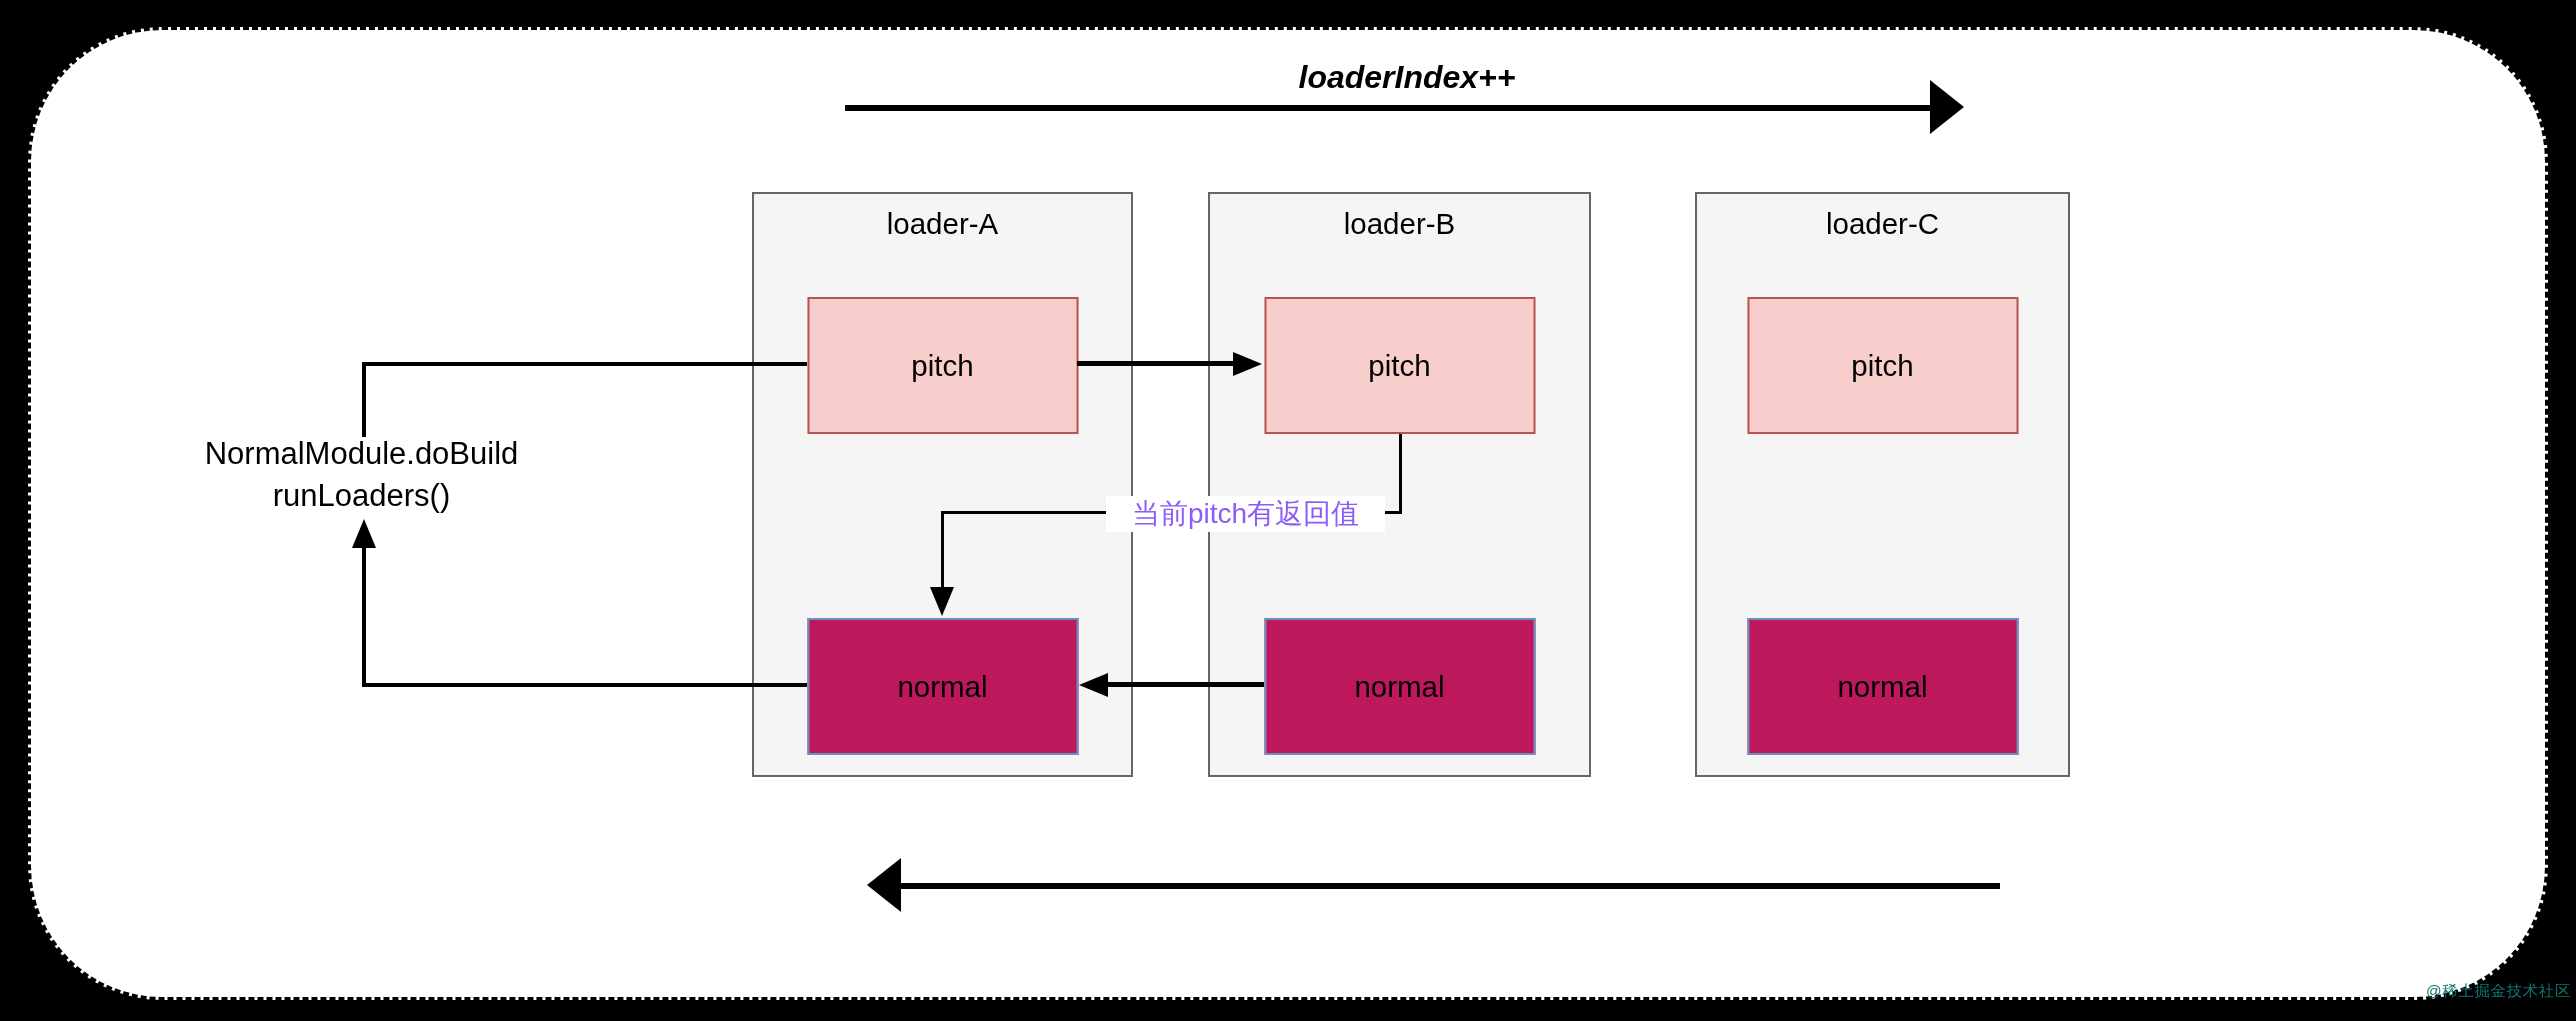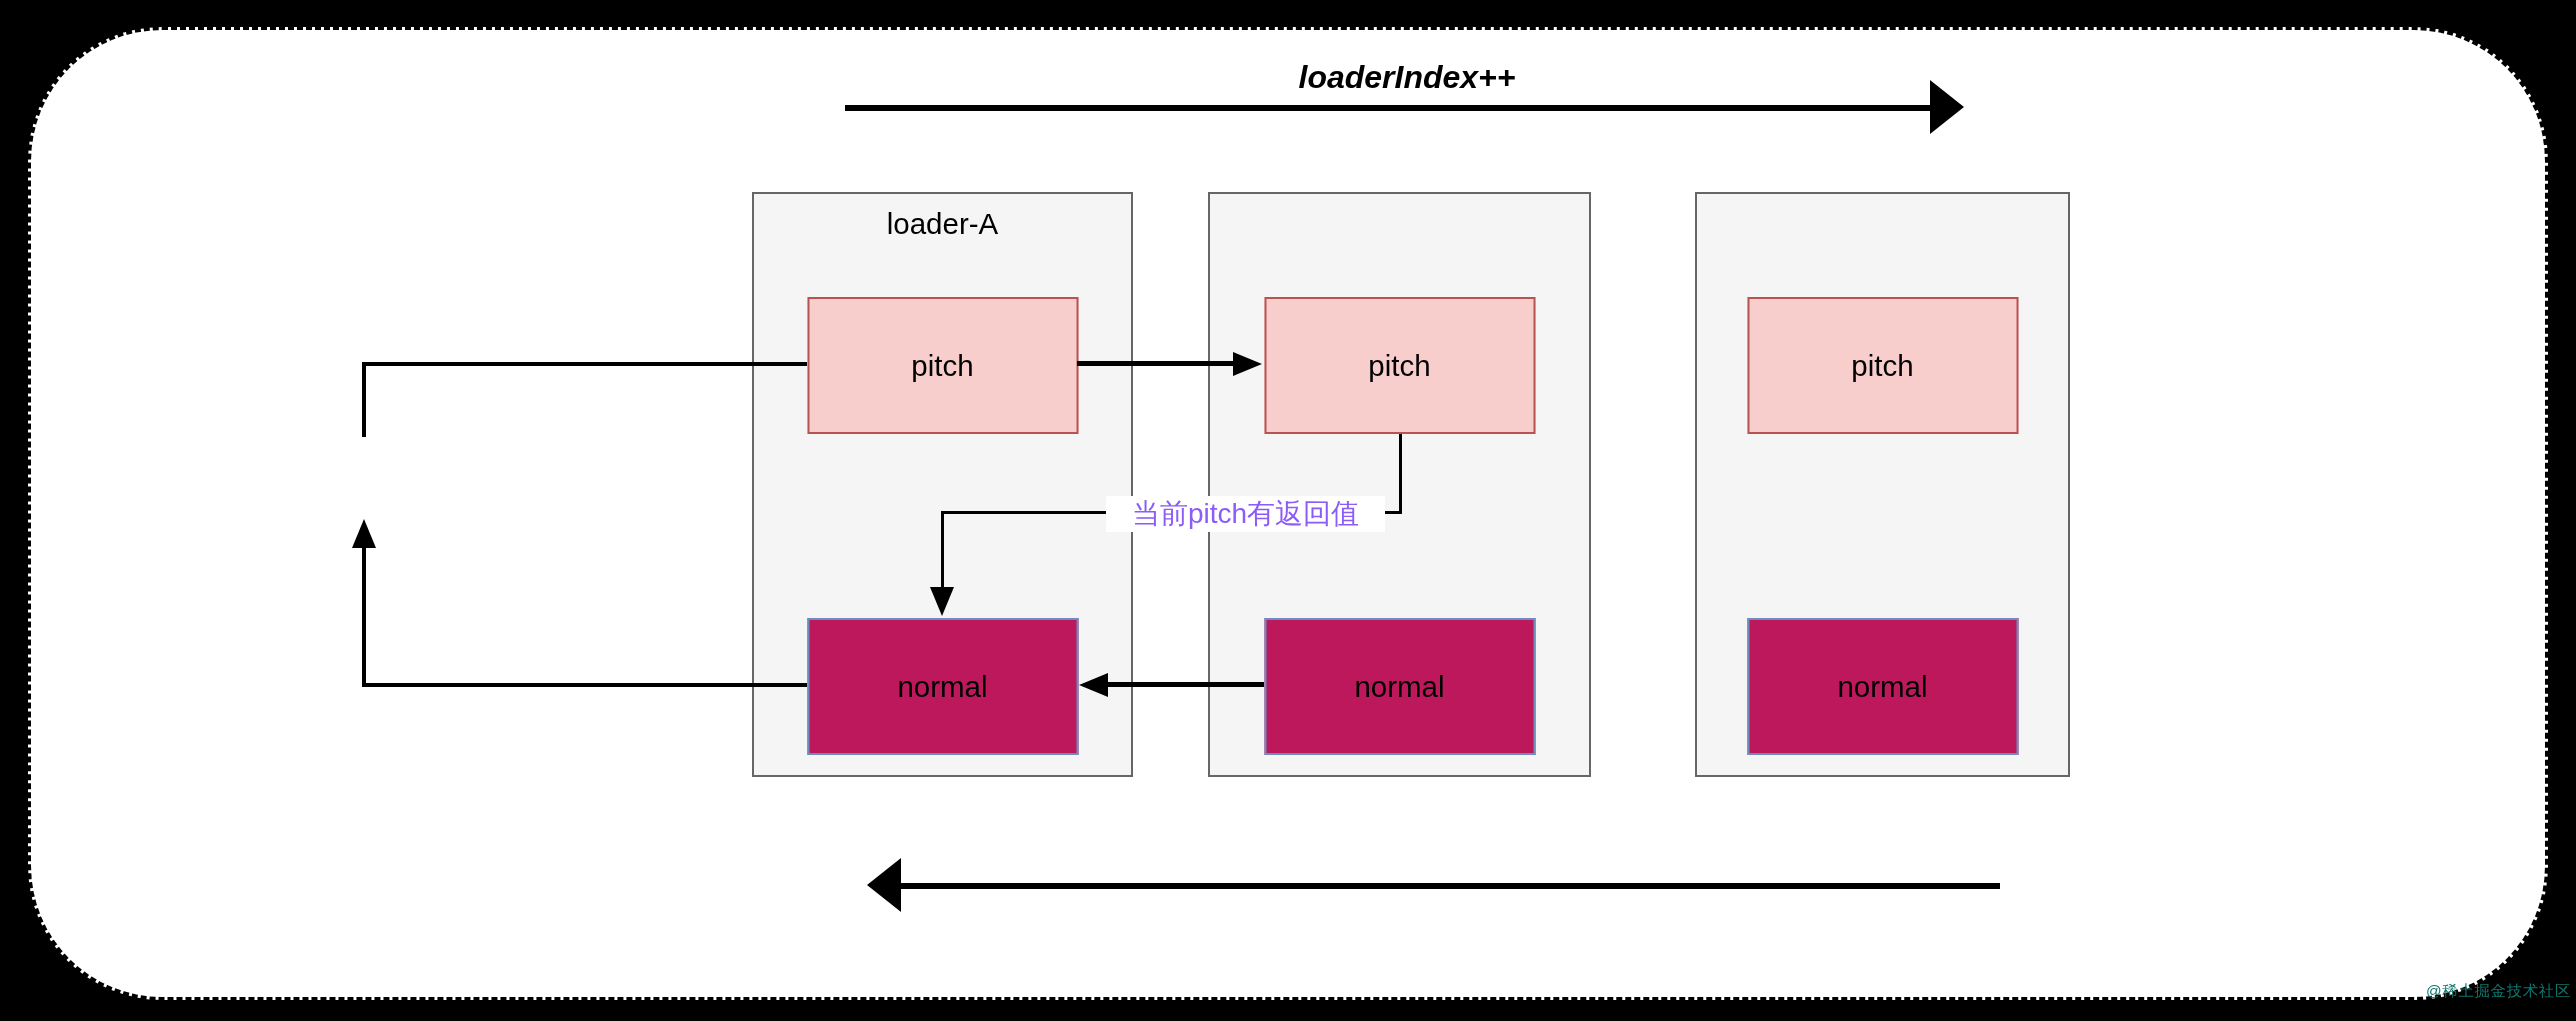--- a/index.html
+++ b/index.html
@@ -77,6 +77,7 @@
     <div class="stage normal">normal</div>
   </div>
   <div class="loader" style="left:1208px;width:383px;">
+    <div class="loader-title">loader-B</div>
     <div class="stage pitch">pitch</div>
     <div class="stage normal">normal</div>
   </div>

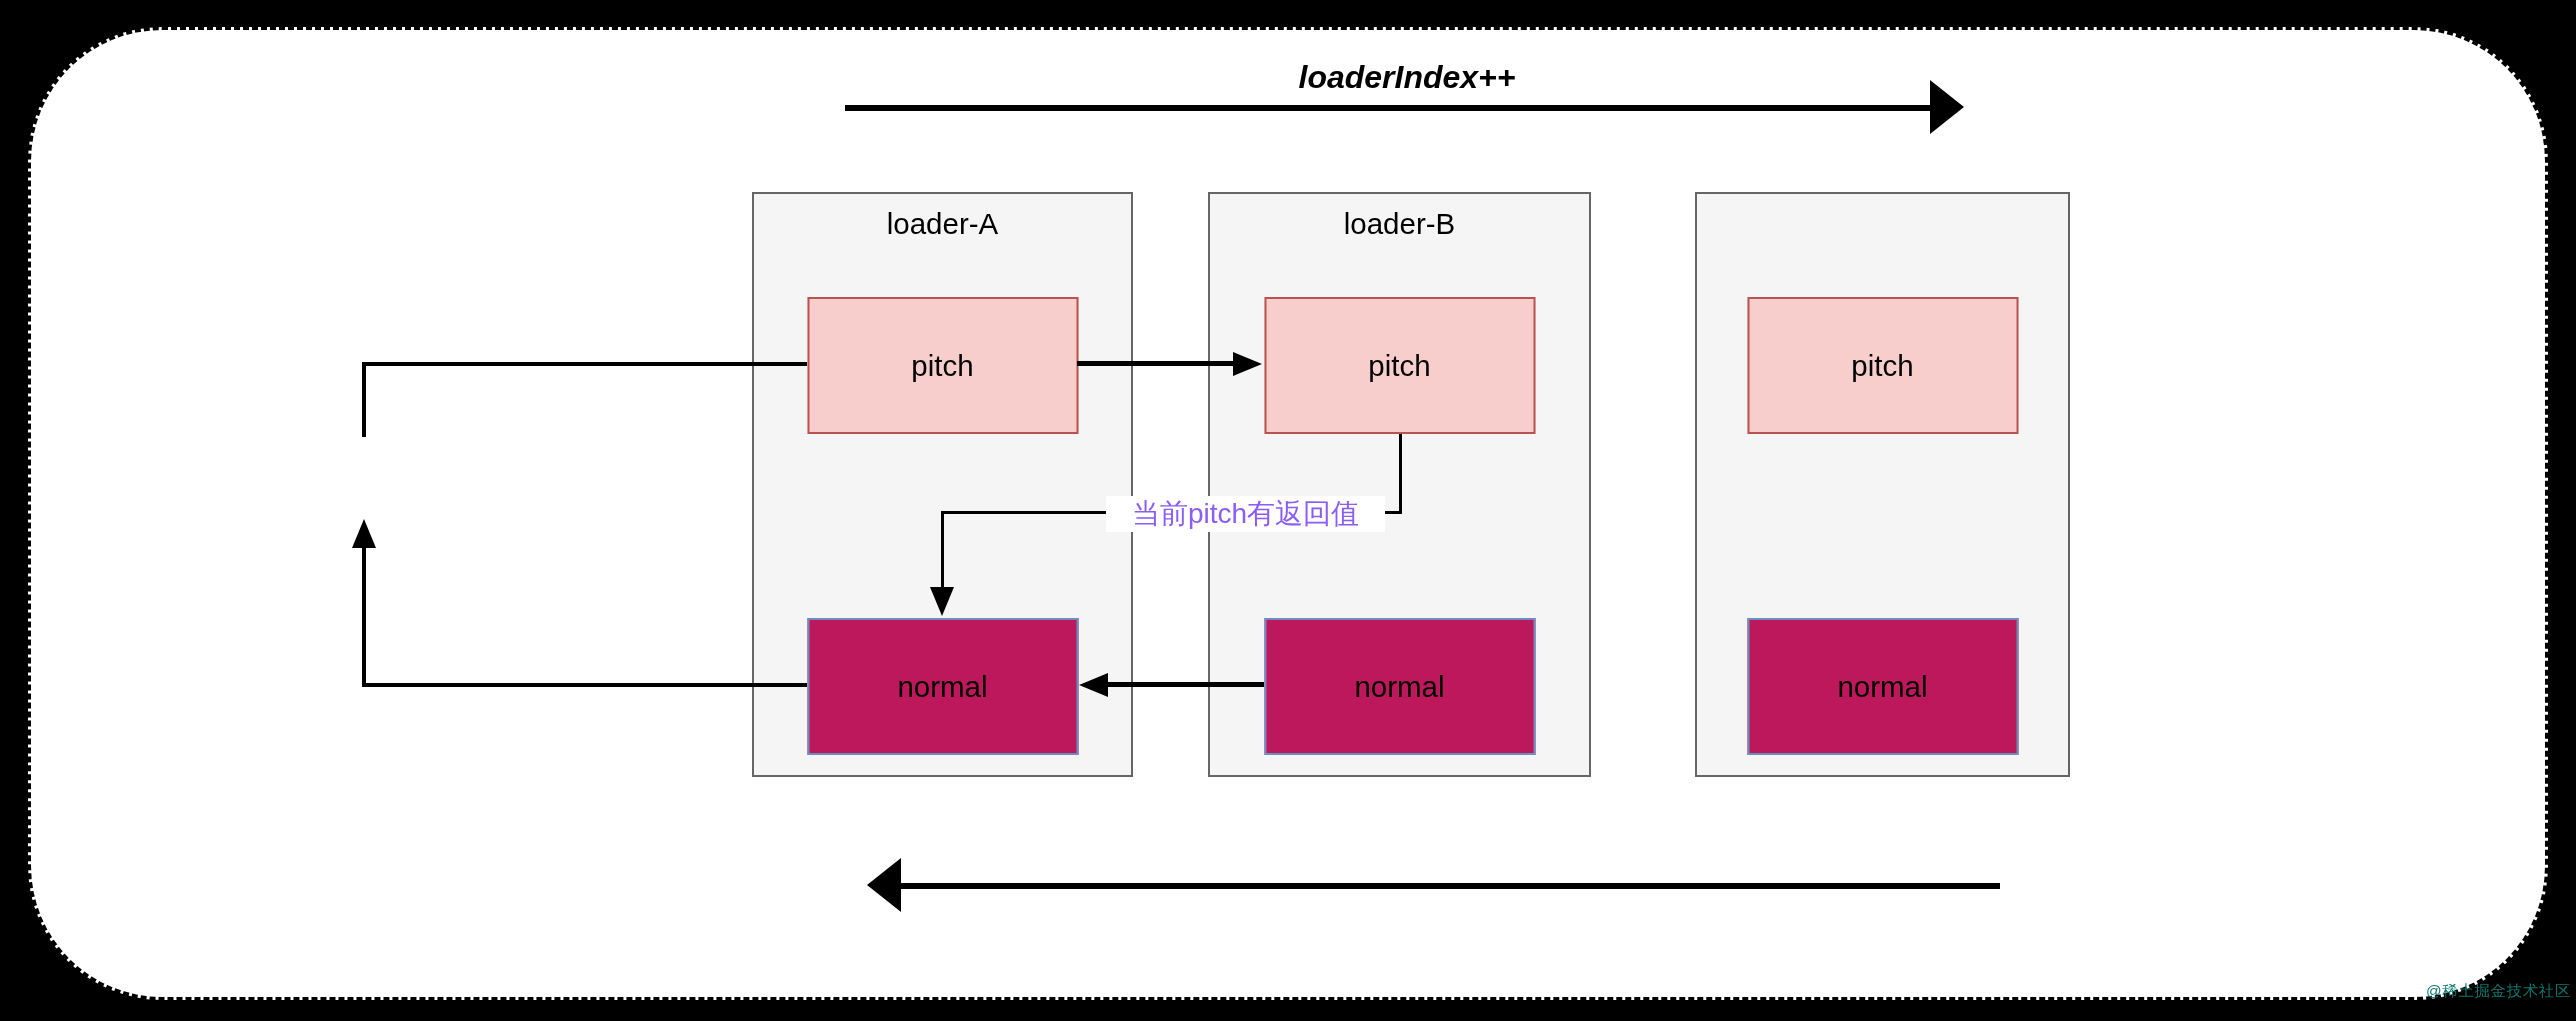--- a/index.html
+++ b/index.html
@@ -82,6 +82,7 @@
     <div class="stage normal">normal</div>
   </div>
   <div class="loader" style="left:1695px;width:375px;">
+    <div class="loader-title">loader-C</div>
     <div class="stage pitch">pitch</div>
     <div class="stage normal">normal</div>
   </div>

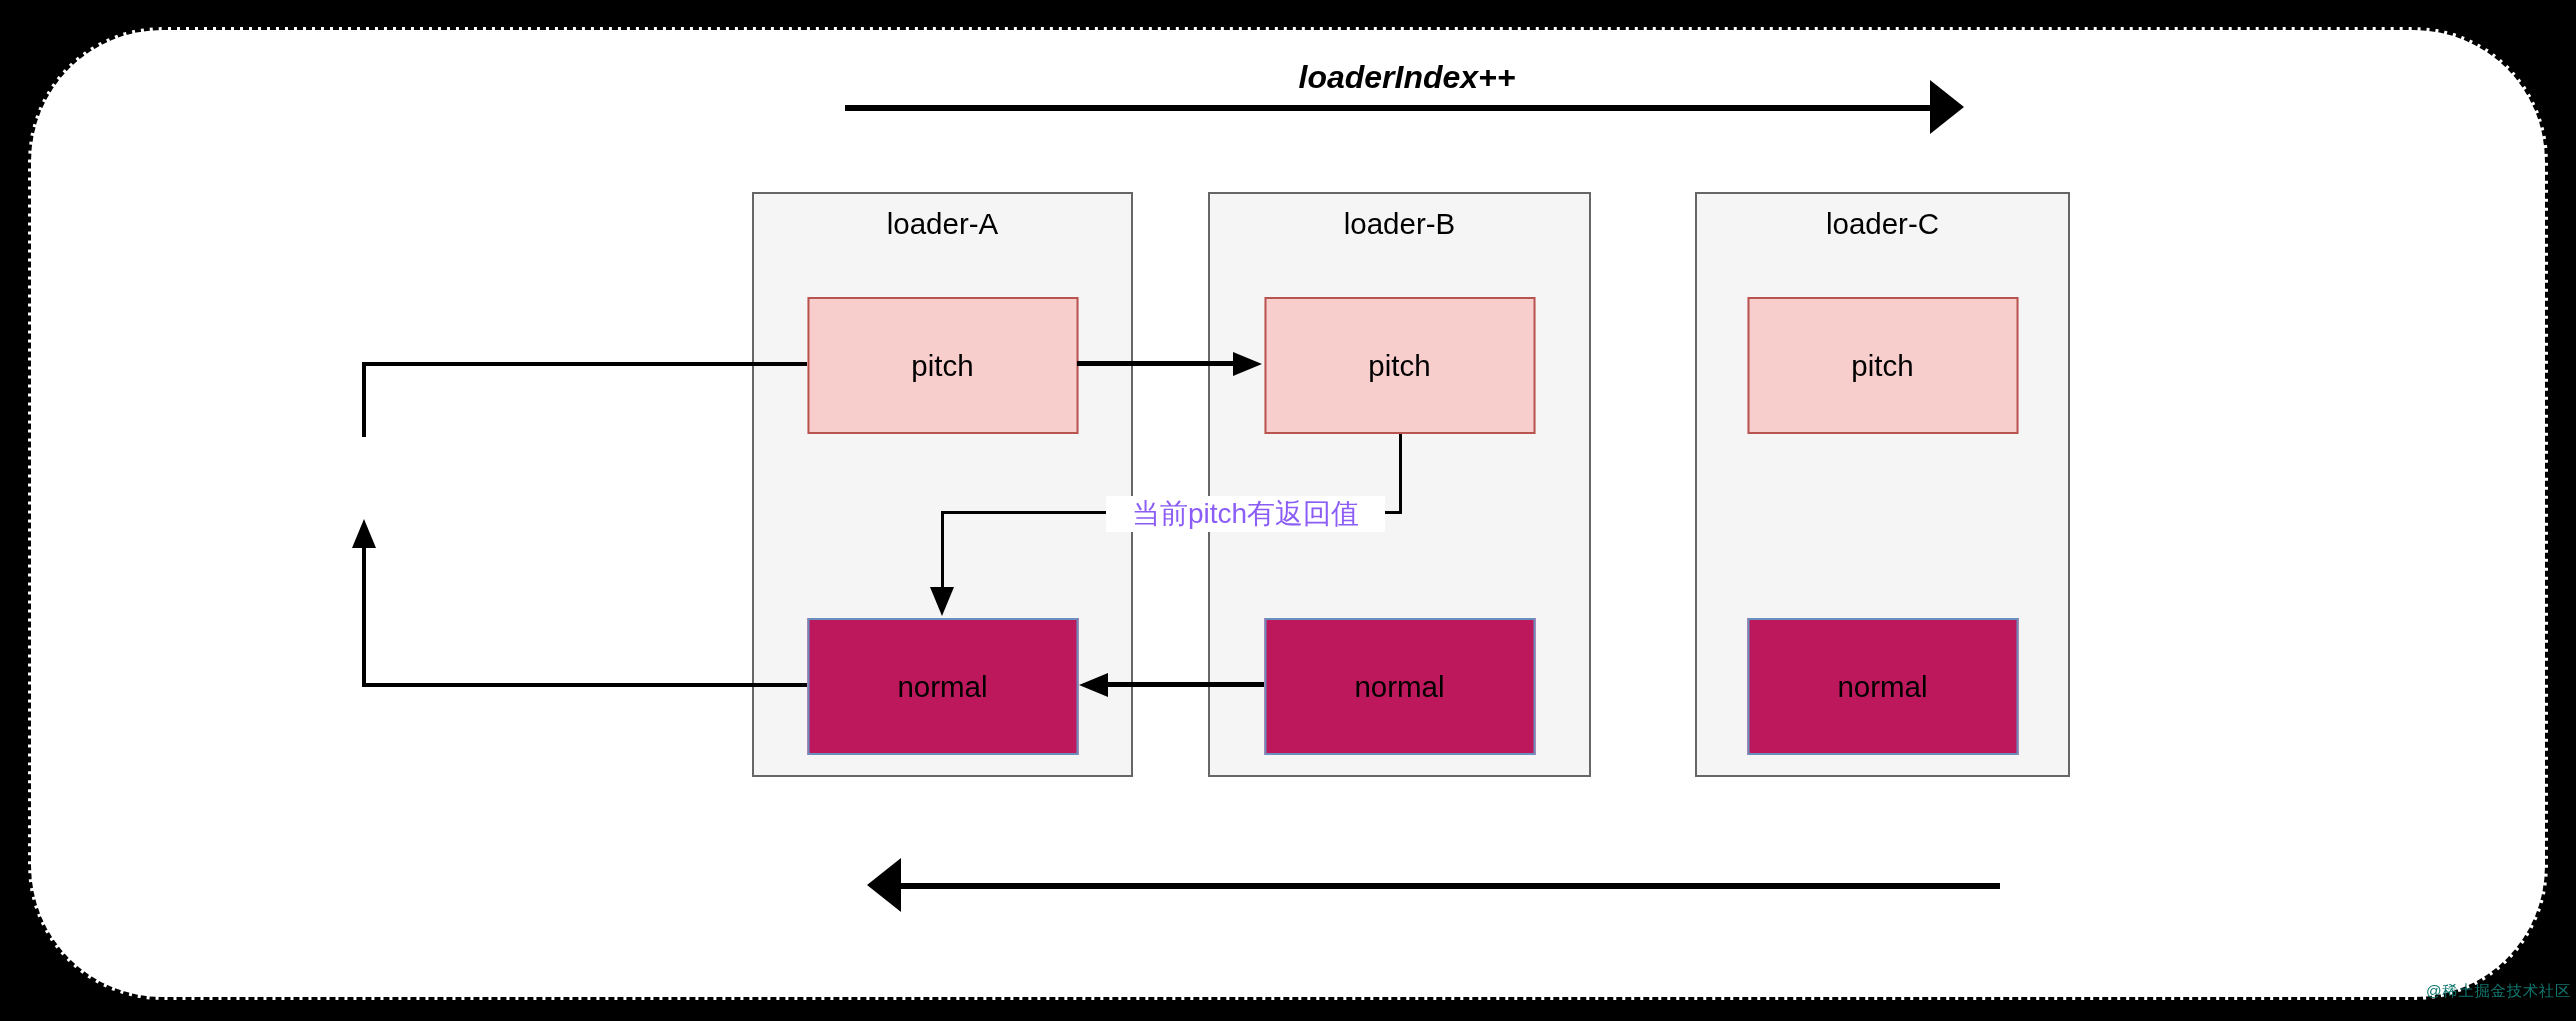--- a/index.html
+++ b/index.html
@@ -63,6 +63,10 @@
   <div class="line" style="left:845px;top:105px;width:1087px;height:6px;"></div>
   <div class="tri head-right" style="left:1930px;top:80px;"></div>
 
+  <div class="caller">
+    <div>NormalModule.doBuild</div>
+    <div>runLoaders()</div>
+  </div>
 
   <div class="line" style="left:362px;top:362px;width:445px;height:4px;"></div>
   <div class="line" style="left:362px;top:362px;width:4px;height:75px;"></div>

